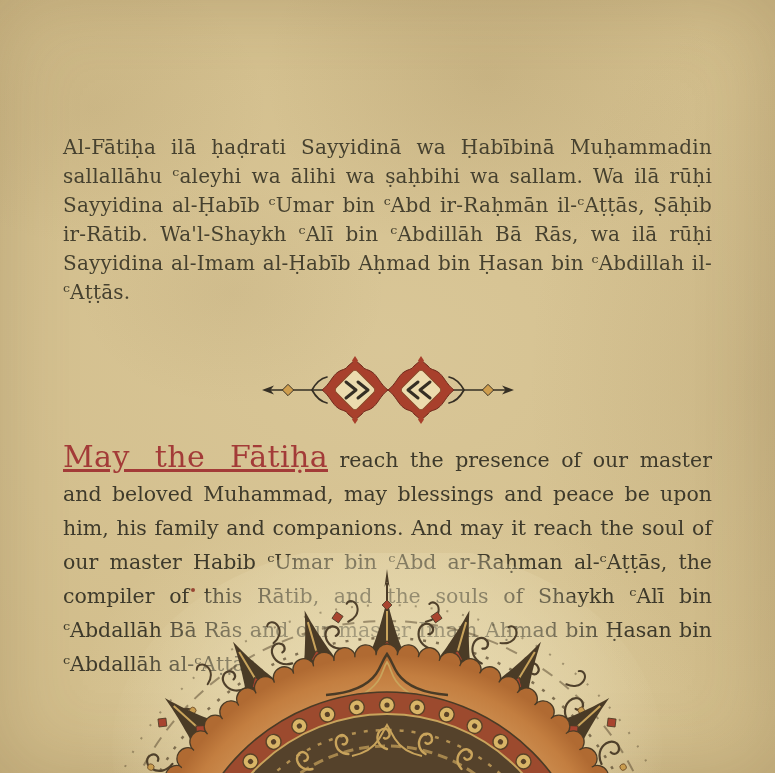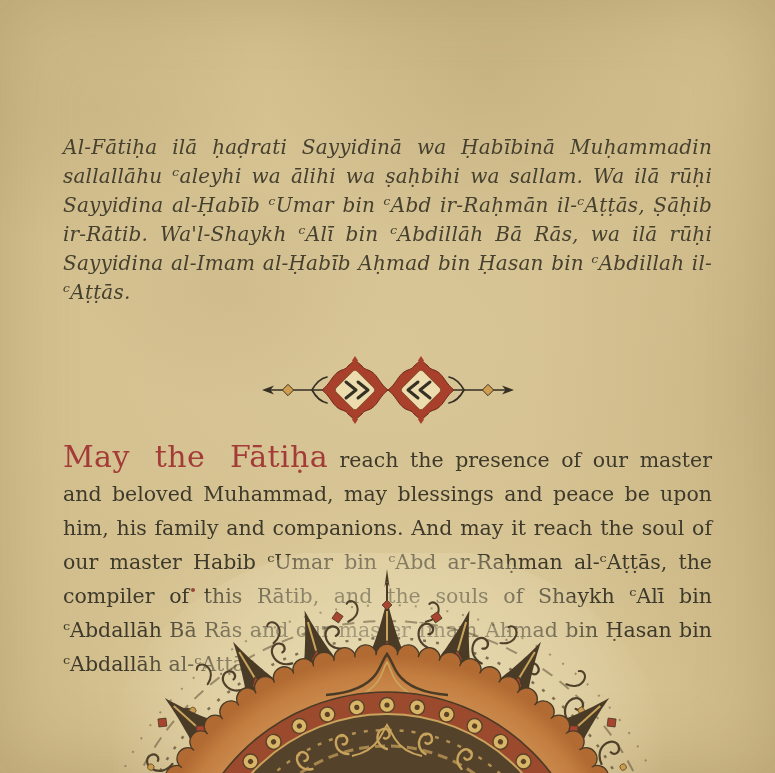--- a/index.html
+++ b/index.html
@@ -21,7 +21,6 @@
   }
   p.translit{
     margin:133px 63px 0 63px;
-    font-style:italic;
     font-size:20px;line-height:29px;
     letter-spacing:.2px;
     color:#46412f;

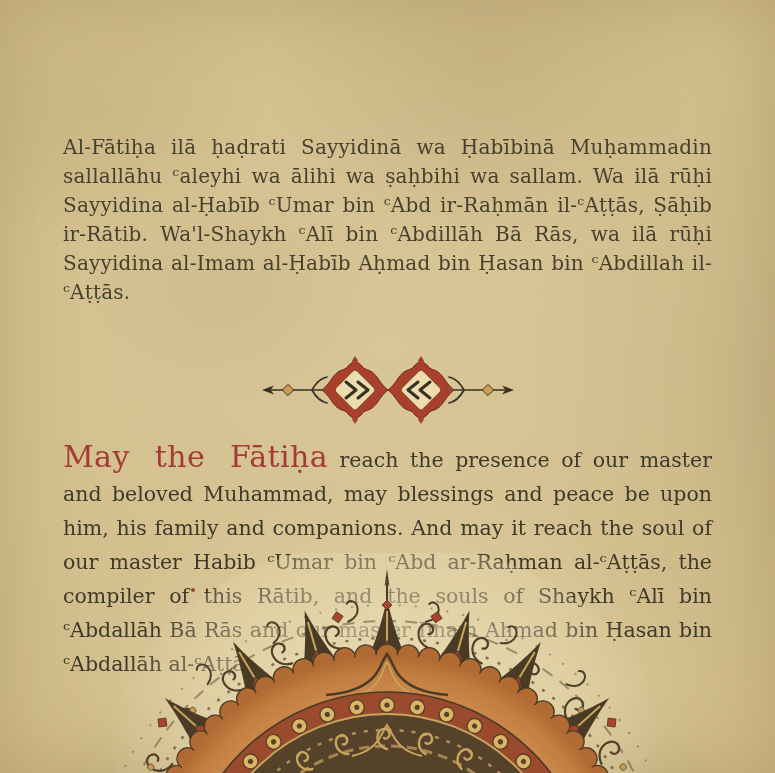--- a/index.html
+++ b/index.html
@@ -39,6 +39,7 @@
     color:#a33b38;
     word-spacing:10px;
     letter-spacing:.4px;
+    text-decoration:underline;
   }
   .mandala{position:absolute;left:0;bottom:0;width:775px;height:220px;}
 </style>

